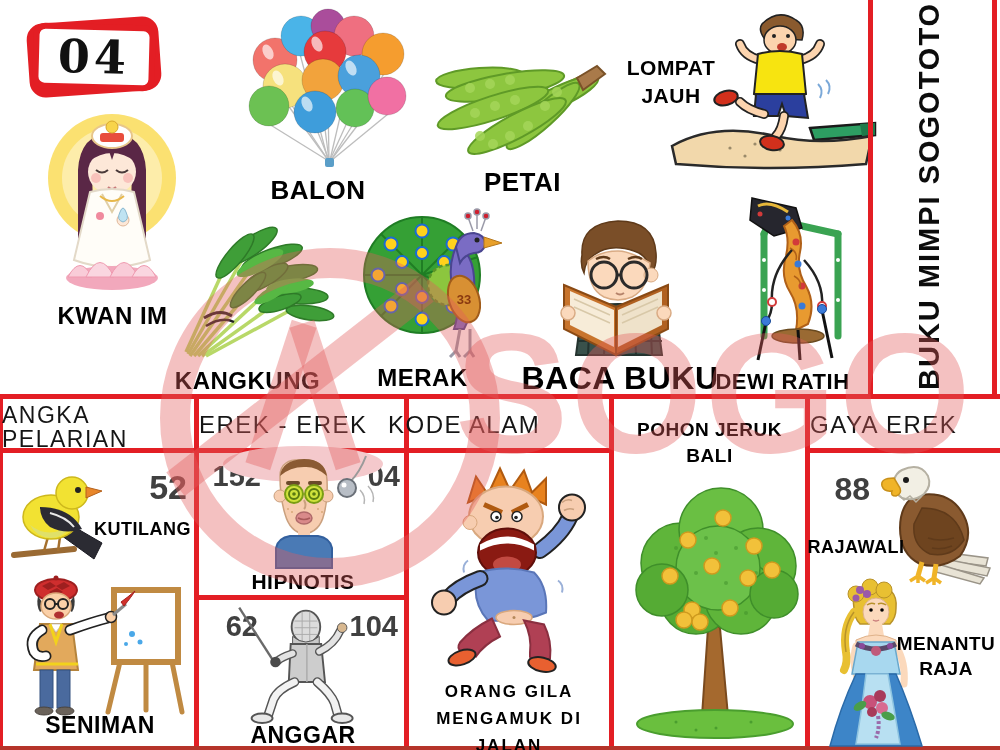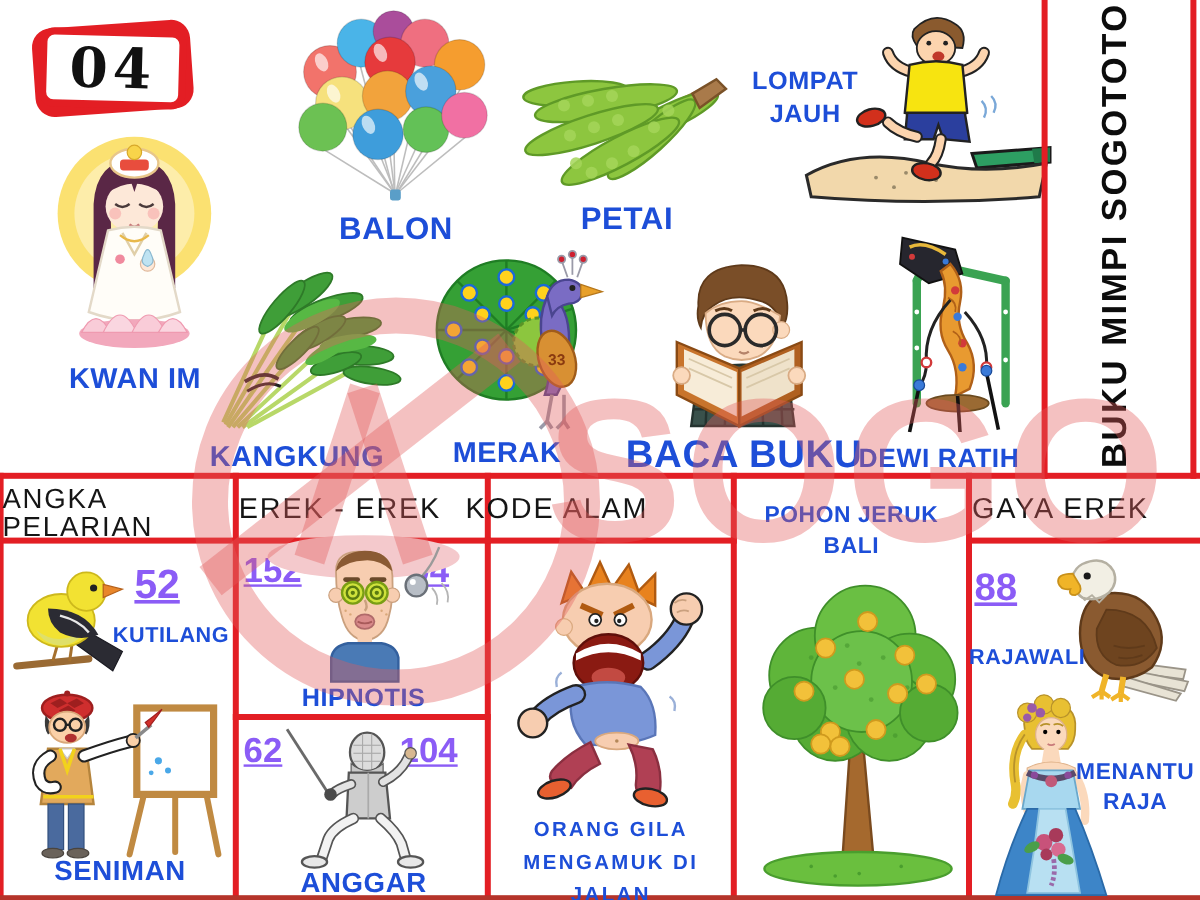--- a/index.html
+++ b/index.html
@@ -6,7 +6,7 @@
   #page{position:relative;width:1000px;height:750px;background:#ffffff;overflow:hidden;
         font-family:"Liberation Sans",sans-serif;color:#0e0e0e;}
   .rl{position:absolute;background:#e31e24;}
-  .lbl{position:absolute;font-weight:800;text-align:center;color:#1d4ed8;line-height:1.15;letter-spacing:.5px;}
+  .lbl{position:absolute;font-weight:800;text-align:center;color:#000000;line-height:1.15;letter-spacing:.5px;}
   .num{position:absolute;font-weight:800;text-align:left;color:#8b5cf6;text-decoration:underline;}
   .hdr{position:absolute;font-weight:400;text-align:left;color:#151515;letter-spacing:1.5px;line-height:1.05;}
   svg{position:absolute;overflow:visible;}

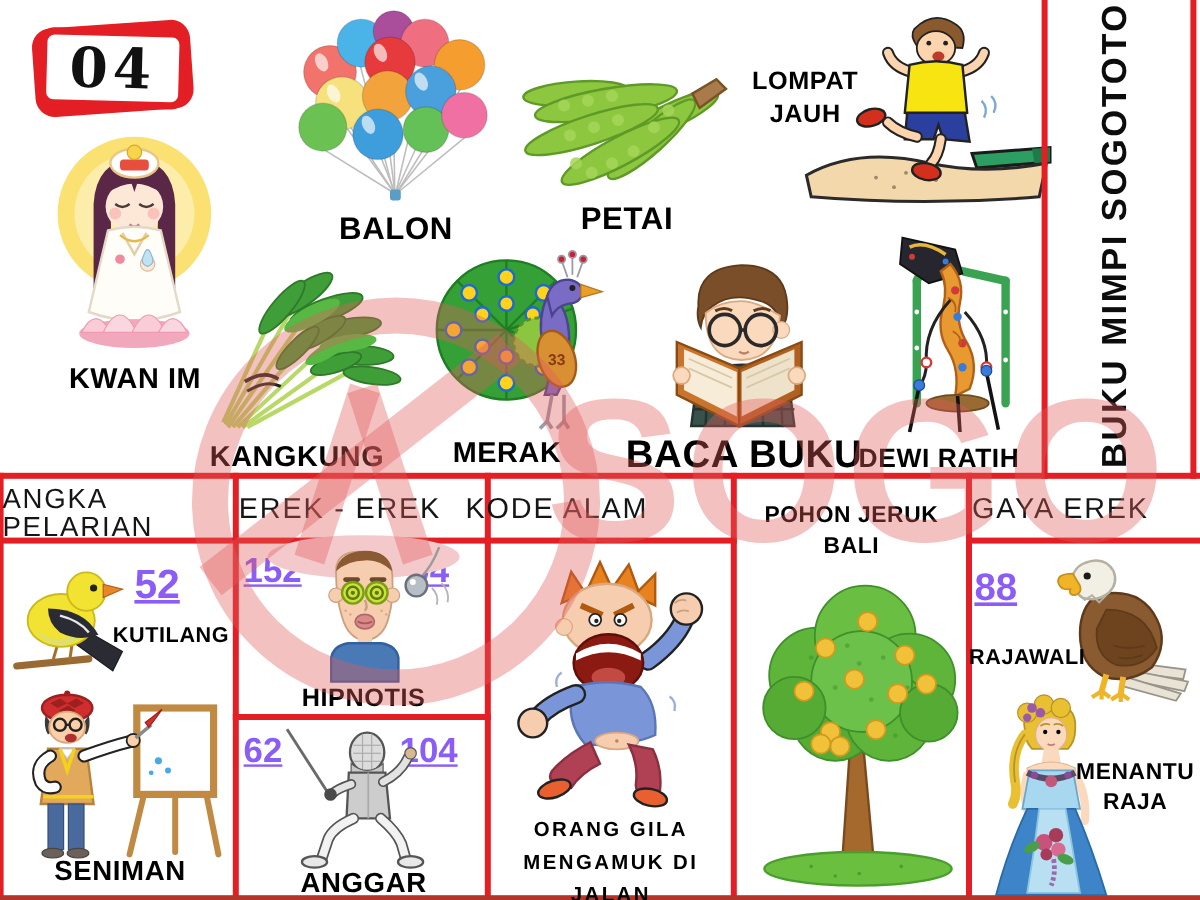--- a/index.html
+++ b/index.html
@@ -109,7 +109,7 @@
     </g>
     <rect x="100" y="150" width="9" height="9" rx="2" fill="#5a9ec8"></rect>
   </svg>
-  <div class="lbl" style="left:225px;top:176px;width:210px;font-size:26px">BALON</div>
+  <div class="lbl" style="left:213px;top:176px;width:210px;font-size:26px">BALON</div>
 
   <svg style="left:425px;top:48px" width="195" height="122" viewBox="0 0 195 122">
     <g stroke="#9a7a3a" stroke-width="2" fill="none">

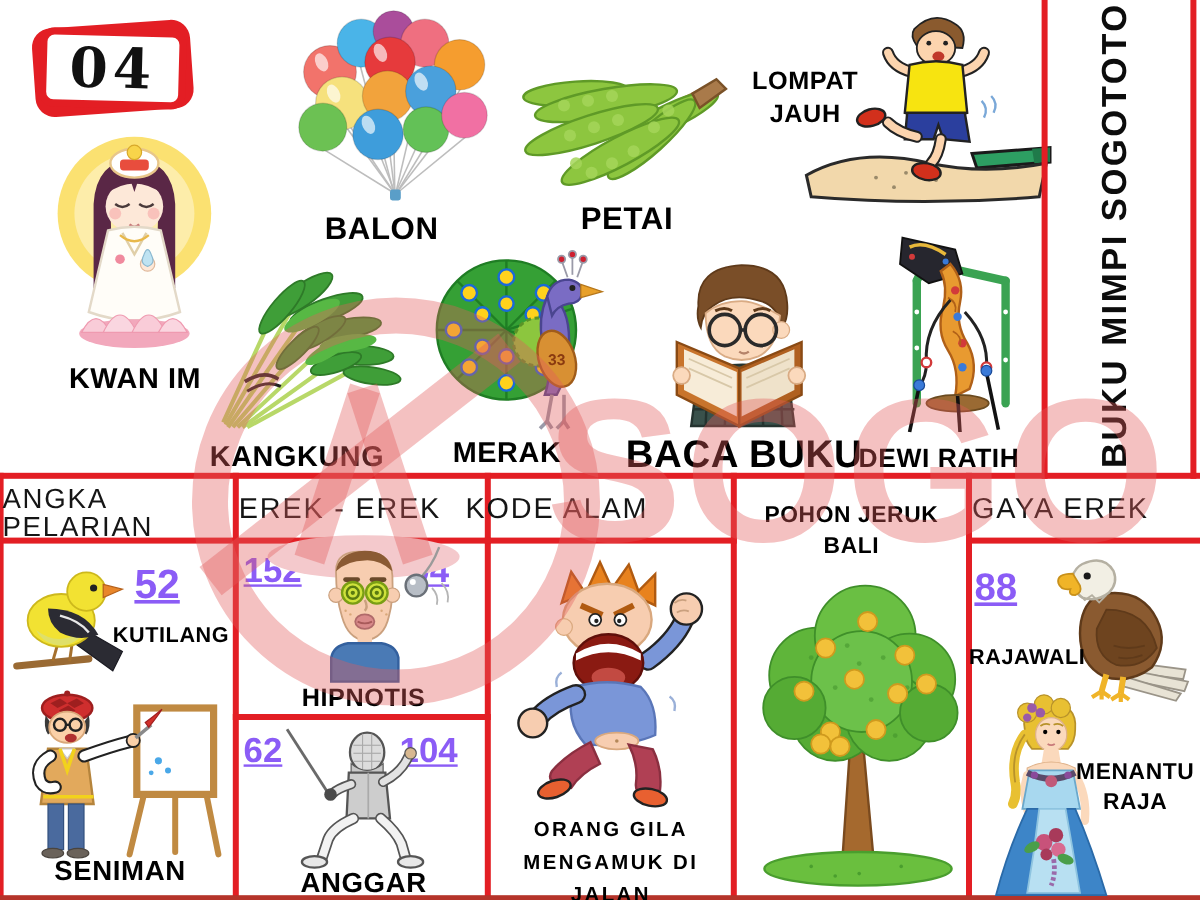--- a/index.html
+++ b/index.html
@@ -7,7 +7,7 @@
         font-family:"Liberation Sans",sans-serif;color:#0e0e0e;}
   .rl{position:absolute;background:#e31e24;}
   .lbl{position:absolute;font-weight:800;text-align:center;color:#000000;line-height:1.15;letter-spacing:.5px;}
-  .num{position:absolute;font-weight:800;text-align:left;color:#8b5cf6;text-decoration:underline;}
+  .num{position:absolute;font-weight:800;text-align:right;color:#404040;}
   .hdr{position:absolute;font-weight:400;text-align:left;color:#151515;letter-spacing:1.5px;line-height:1.05;}
   svg{position:absolute;overflow:visible;}
   

